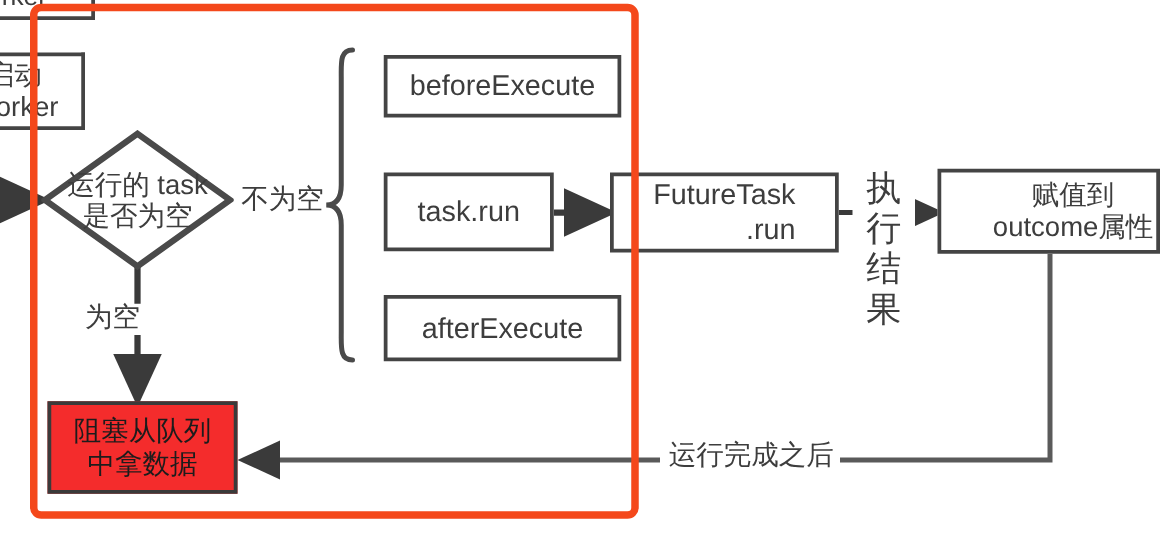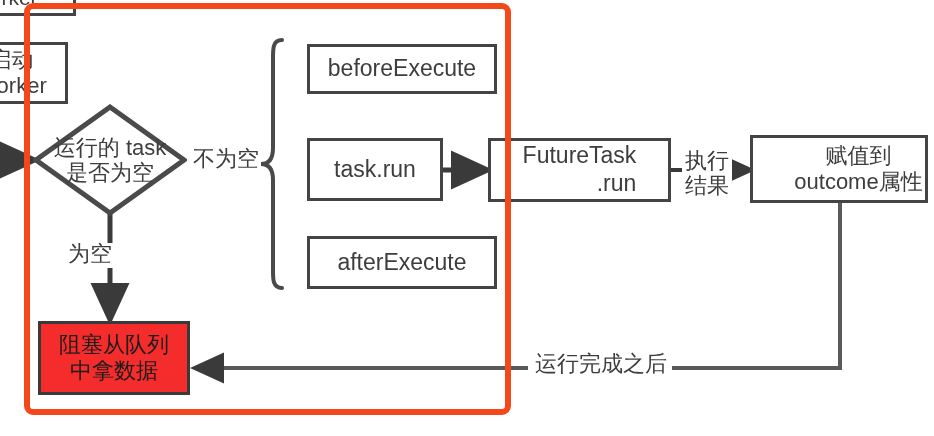--- a/index.html
+++ b/index.html
@@ -160,7 +160,7 @@
 .run</span>
   </div>
 
-  <div class="label" style="left:682px; top:150px; width:50px; font-size:22px;">执行
+  <div class="label" style="left:682px; top:138px; width:50px; font-size:28px;">执行
 结果</div>
 
   <div class="node" style="left:750px; top:135px; width:178px; height:68px; font-size:22px;padding-left:39px;">

